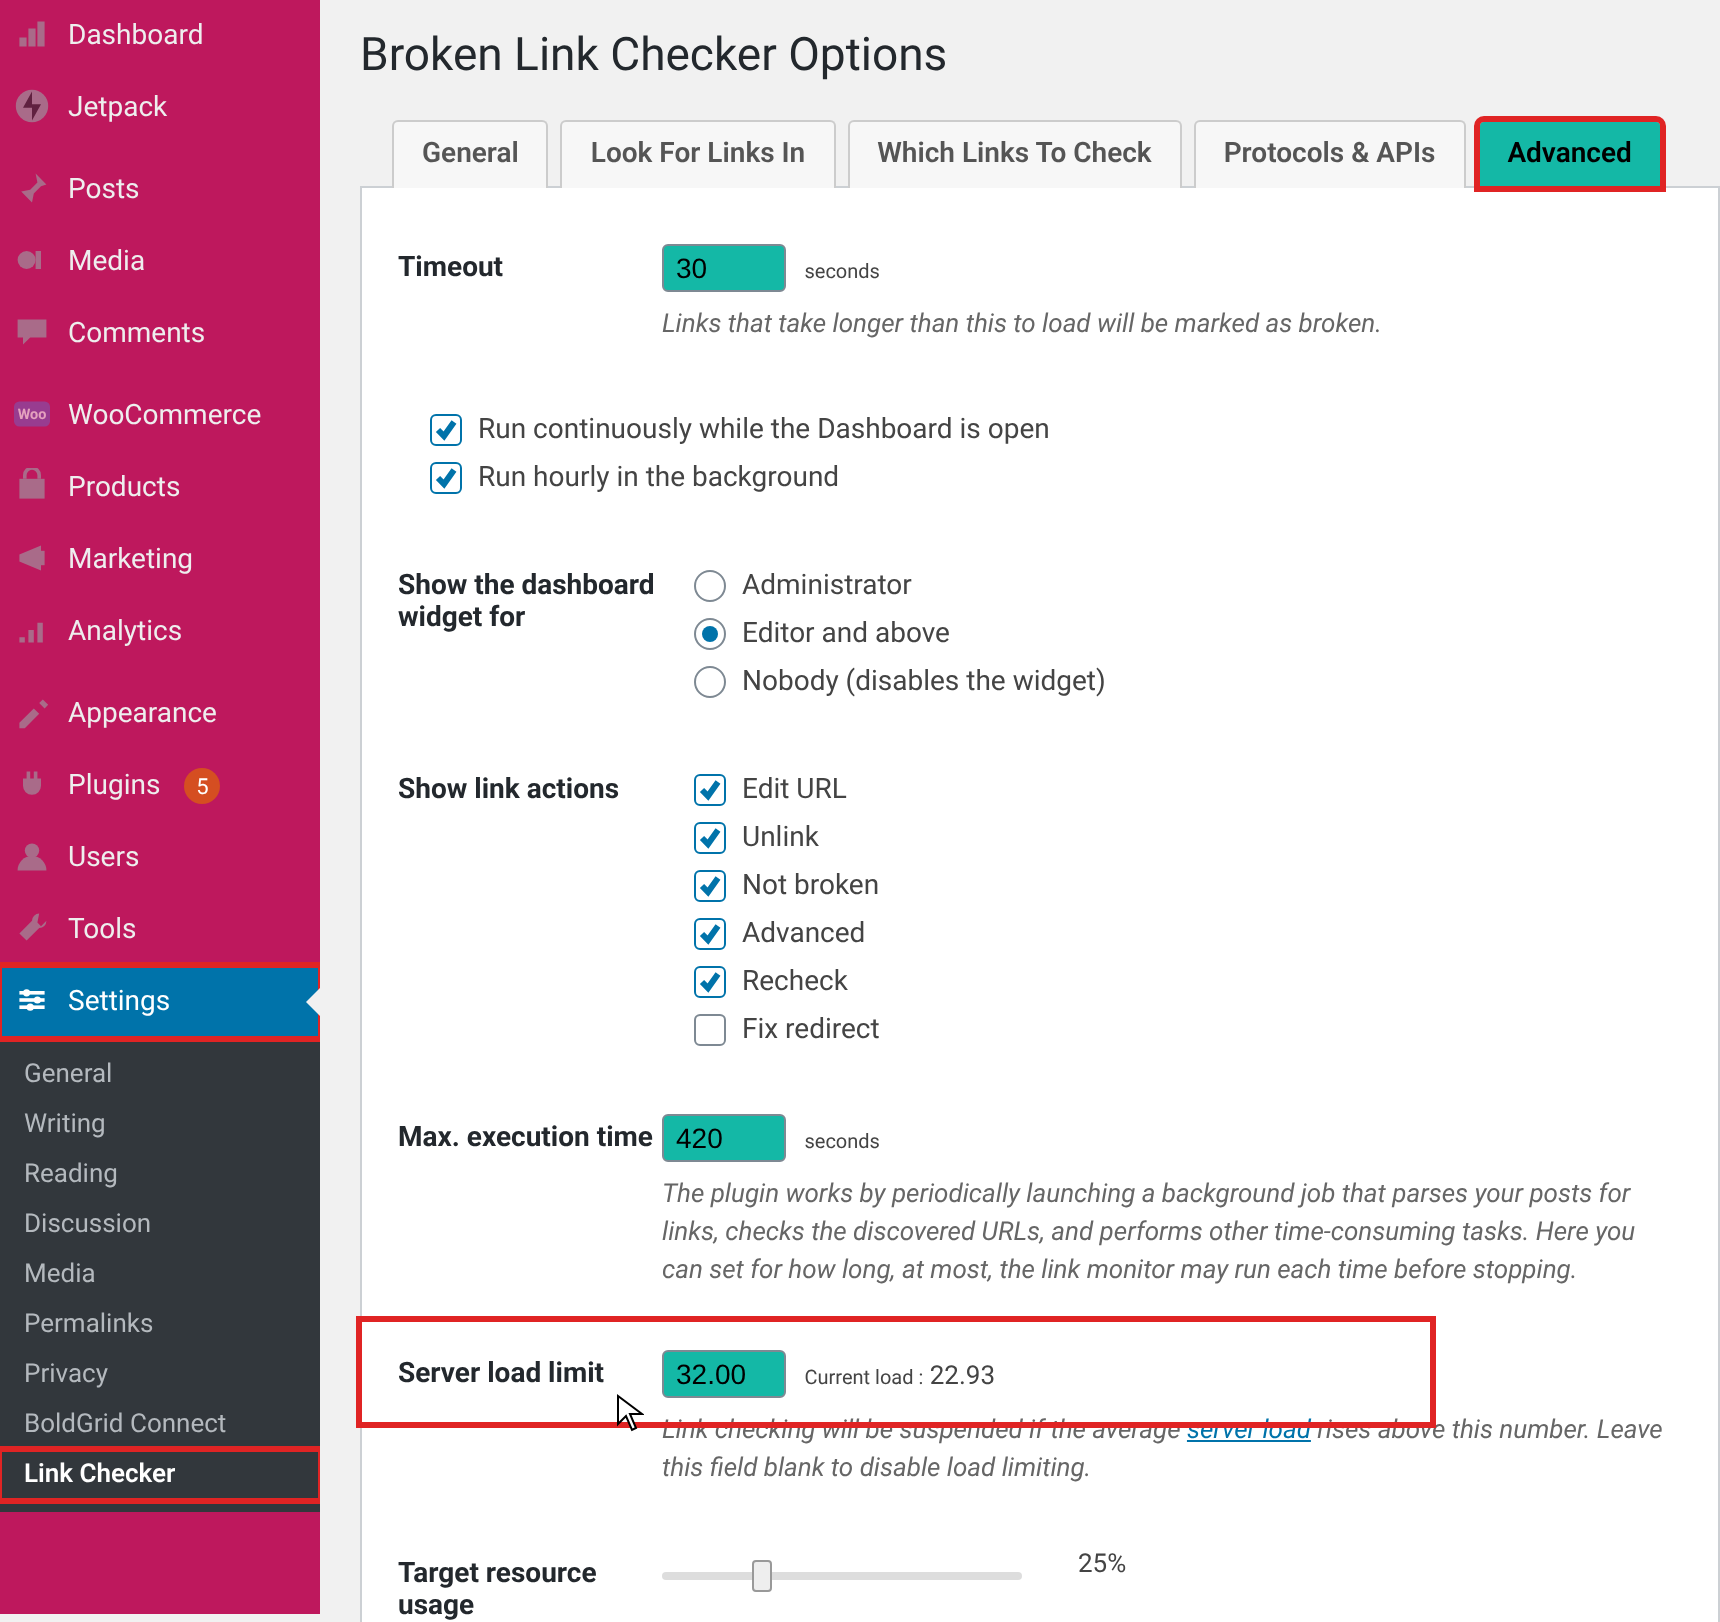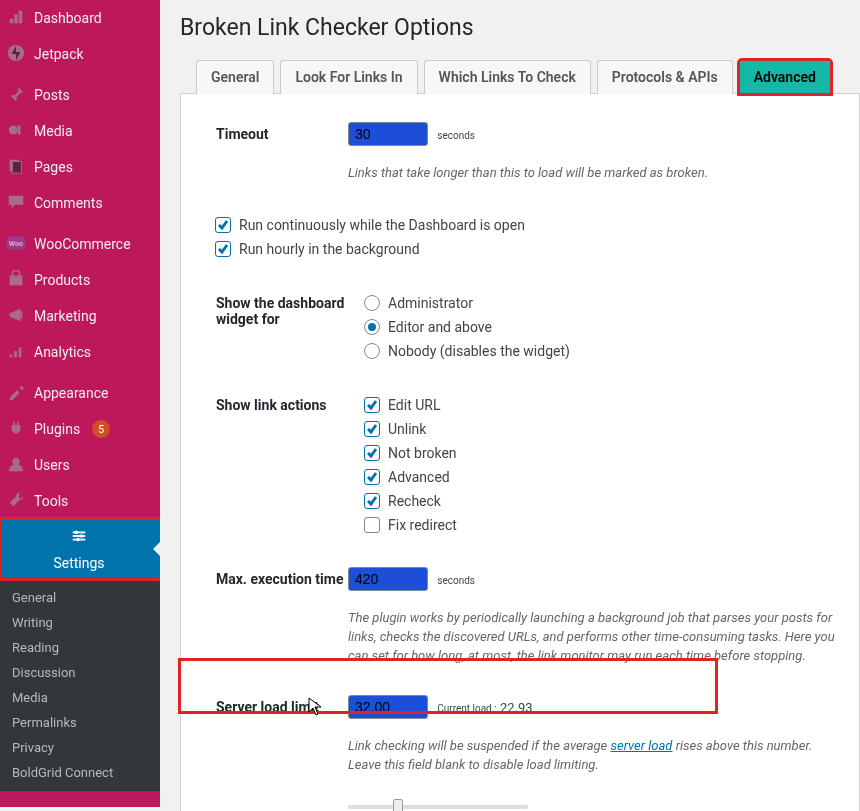--- a/index.html
+++ b/index.html
@@ -145,7 +145,6 @@
     color: #23282d;
     font-size: 14px;
     padding-top: 4px;
-    margin-left: 17px;
   }
   .row-body { flex: 1; }
   .row-body .desc {

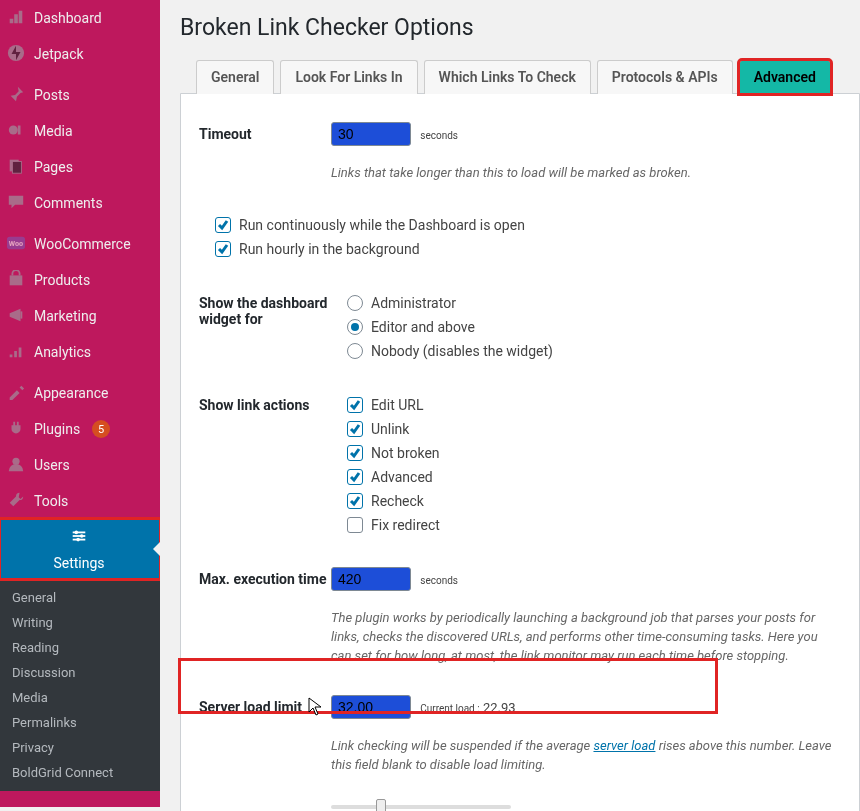--- a/index.html
+++ b/index.html
@@ -157,12 +157,12 @@
   .row-body .desc a { color: #0073aa; text-decoration: underline; }
 
   input[type=text].small {
-    width: 80px;
+    width: 62px;
     padding: 3px 6px;
     border: 1px solid #7e8993;
     border-radius: 3px;
     font-size: 14px;
-    background: #1d4ed8;
+    background: #14b8a6;
   }
   .after-input { margin-left: 6px; font-size: 10px; color: #444; }
 

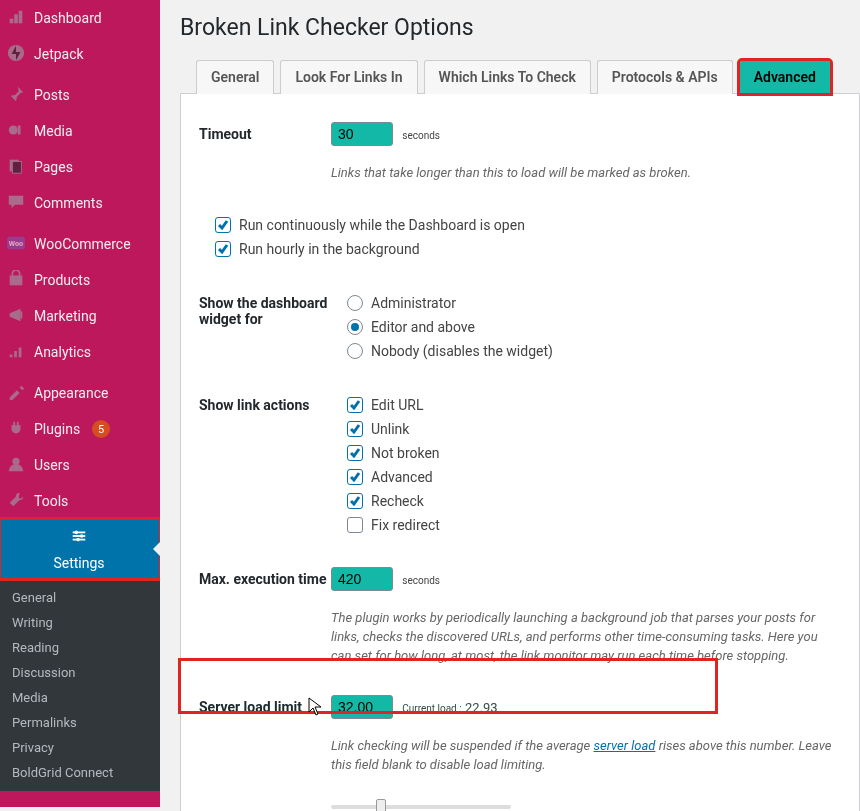--- a/index.html
+++ b/index.html
@@ -276,15 +276,6 @@
     <span>Media</span>
   </div>
 
-  <div class="menu-item">
-    <span class="icon">
-      <svg viewBox="0 0 20 20" width="18" height="18" fill="#9ca2a7">
-          <rect x="3" y="3" width="10" height="13"></rect>
-          <rect x="6" y="5" width="10" height="13" fill="#23282d" stroke="#9ca2a7"></rect>
-        </svg>
-    </span>
-    <span>Pages</span>
-  </div>
 
   <div class="menu-item">
     <span class="icon">

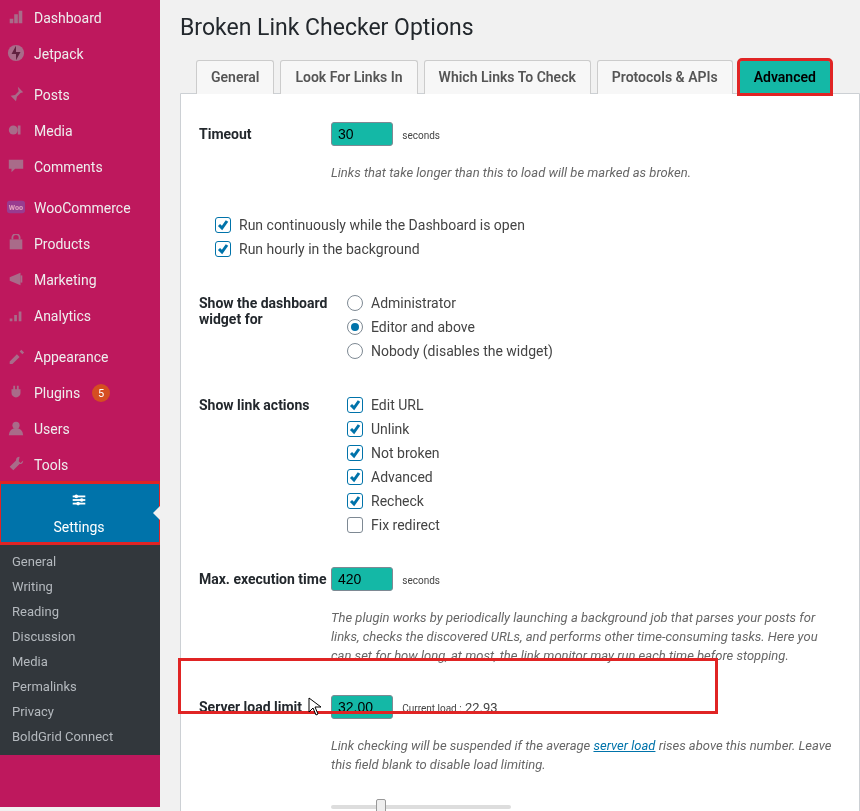--- a/index.html
+++ b/index.html
@@ -151,7 +151,7 @@
     color: #666;
     font-style: italic;
     font-size: 13px;
-    margin-top: 18px;
+    margin-top: 8px;
     line-height: 1.45;
   }
   .row-body .desc a { color: #0073aa; text-decoration: underline; }

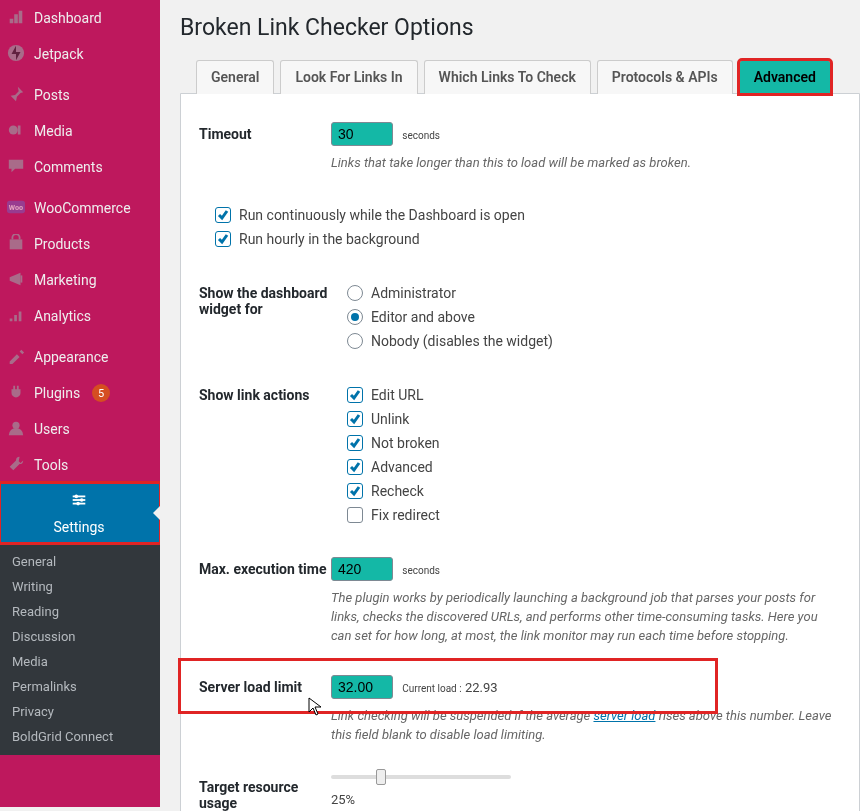--- a/index.html
+++ b/index.html
@@ -46,7 +46,6 @@
   .menu-item.active {
     background: #0073aa;
     color: #fff;
-    flex-direction: column;
   }
   .menu-item.active .icon { opacity: 1; }
   .menu-item.active::after {

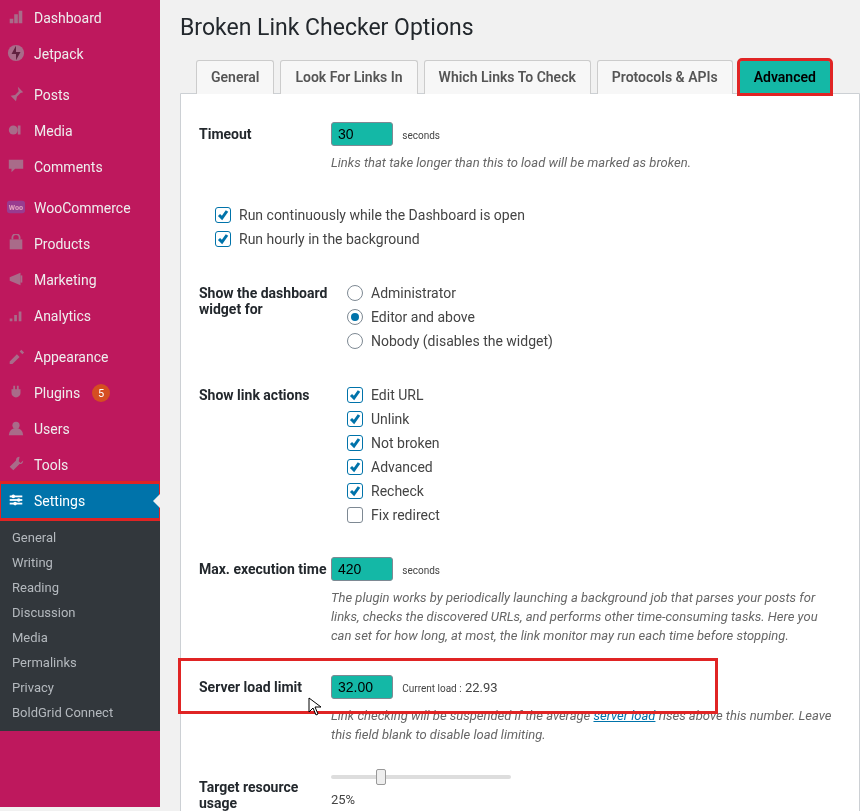--- a/index.html
+++ b/index.html
@@ -389,6 +389,7 @@
     <div class="submenu-item">Permalinks</div>
     <div class="submenu-item">Privacy</div>
     <div class="submenu-item">BoldGrid Connect</div>
+    <div class="submenu-item current hl-red">Link Checker</div>
   </div>
 </div>
 

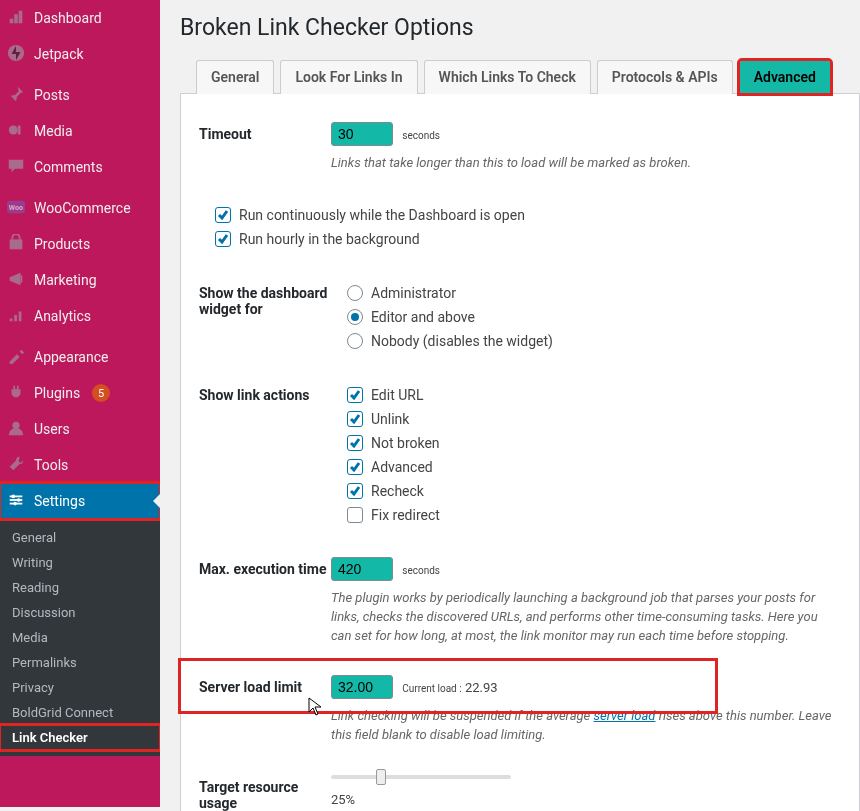--- a/index.html
+++ b/index.html
@@ -207,7 +207,7 @@
   }
 
   
-  .slider-wrap { display:flex; align-items:flex-start; gap:13px;flex-direction:column; }
+  .slider-wrap { display:flex; align-items:flex-end; gap:28px; }
   .slider {
     width: 180px; height: 4px; background:#ddd; border-radius:2px; position:relative;
   }

